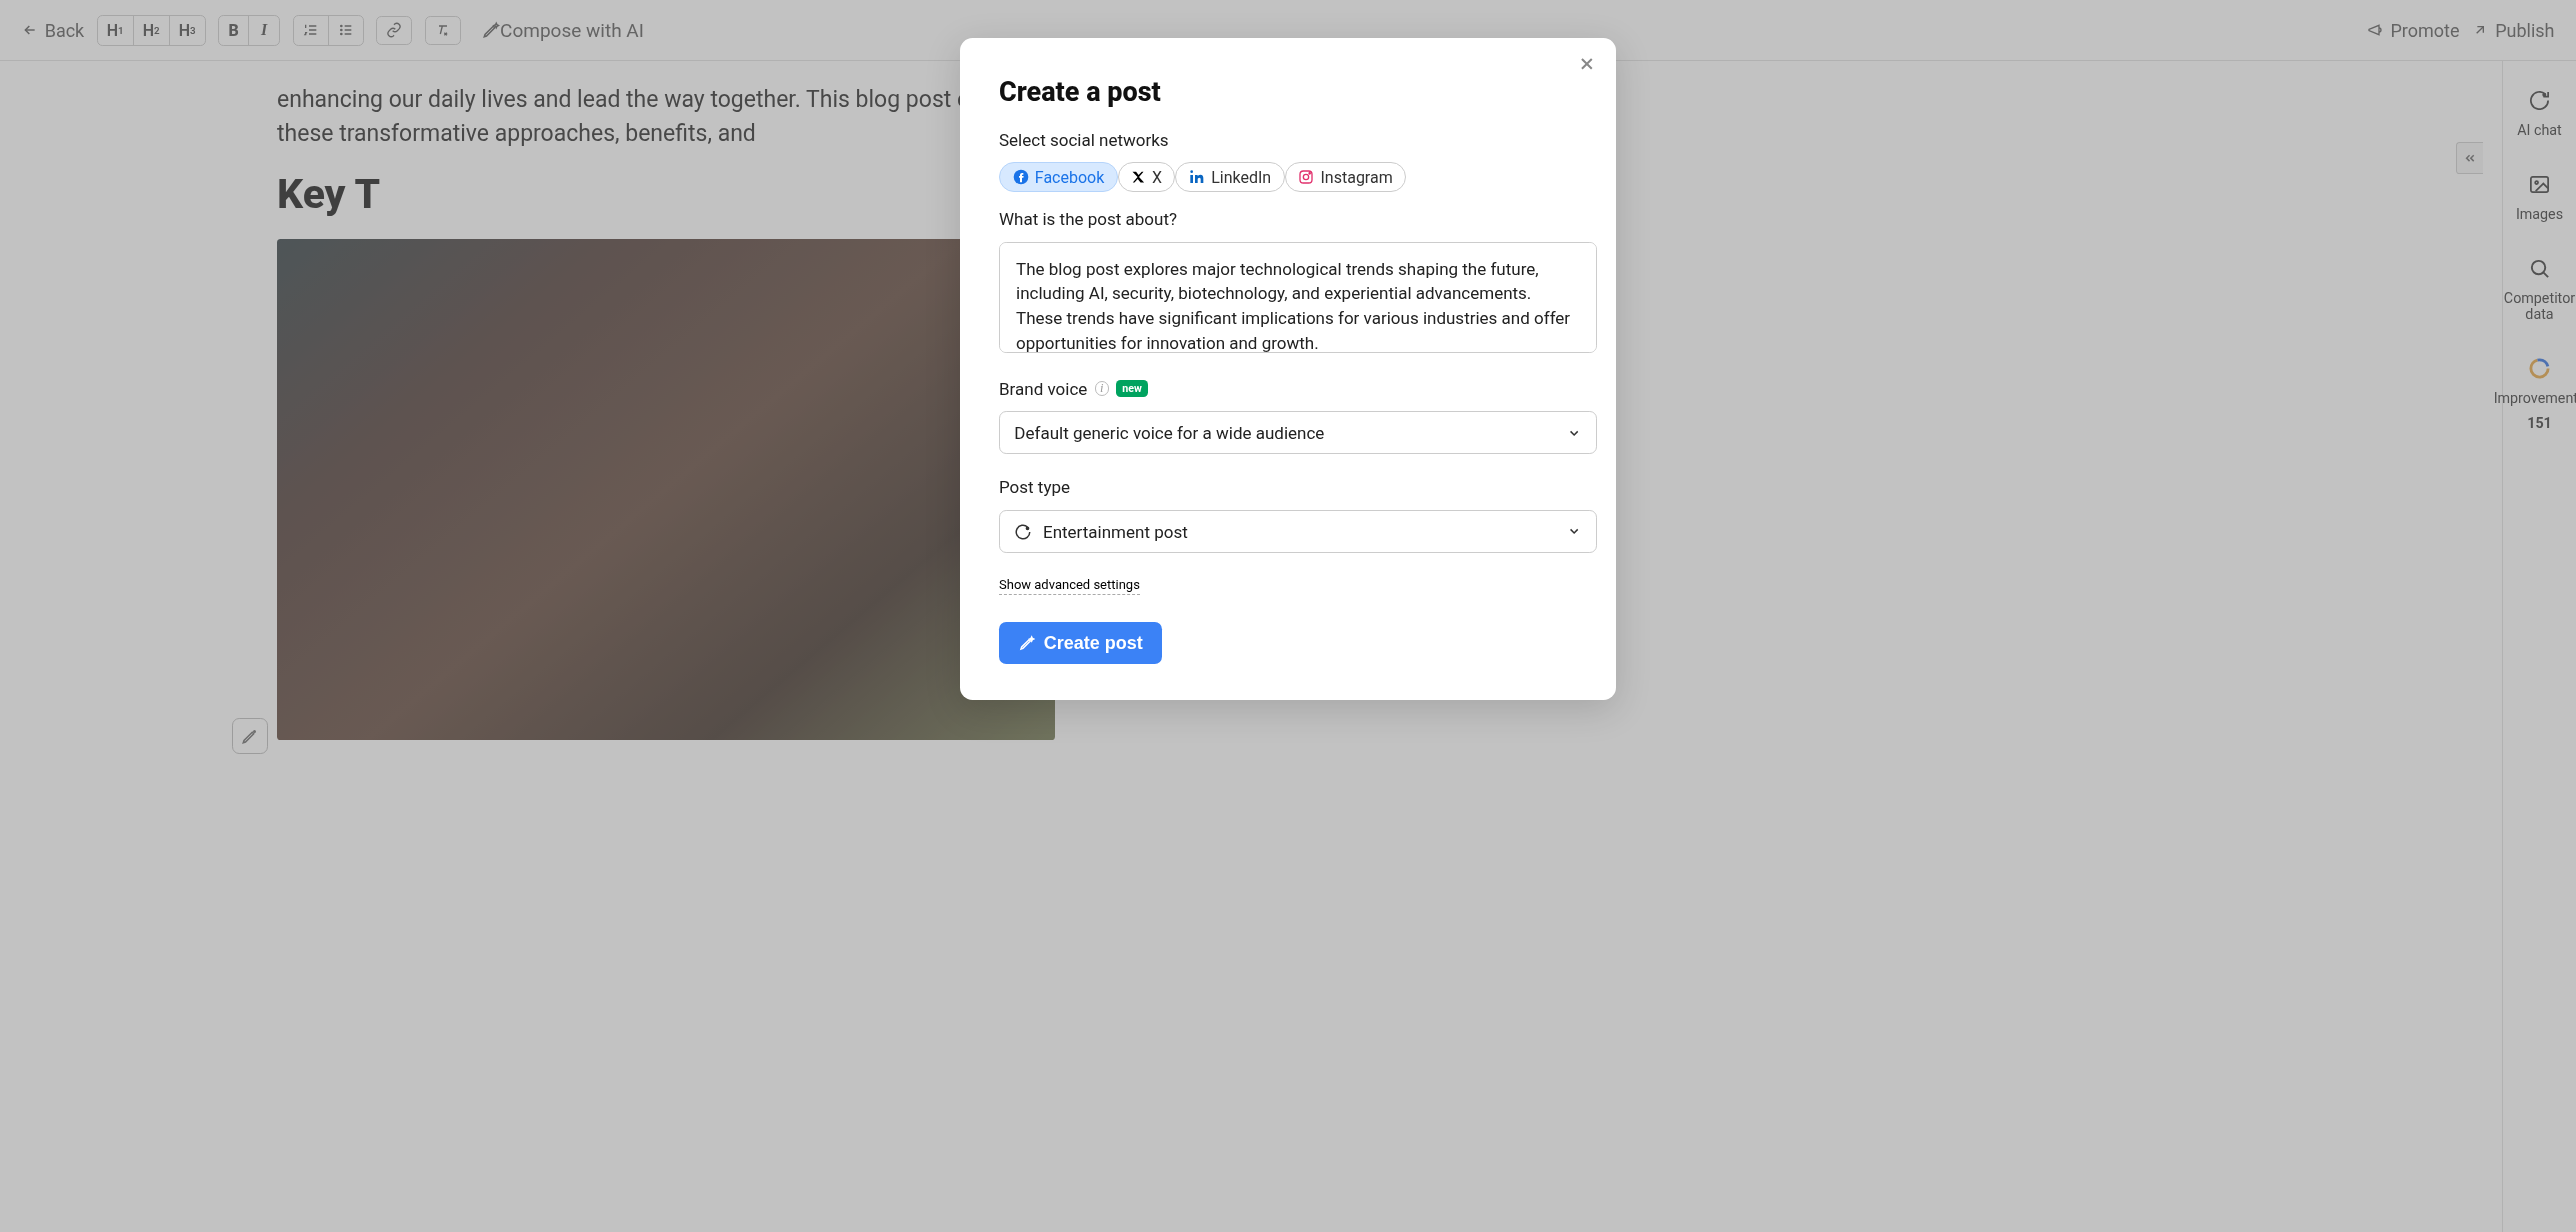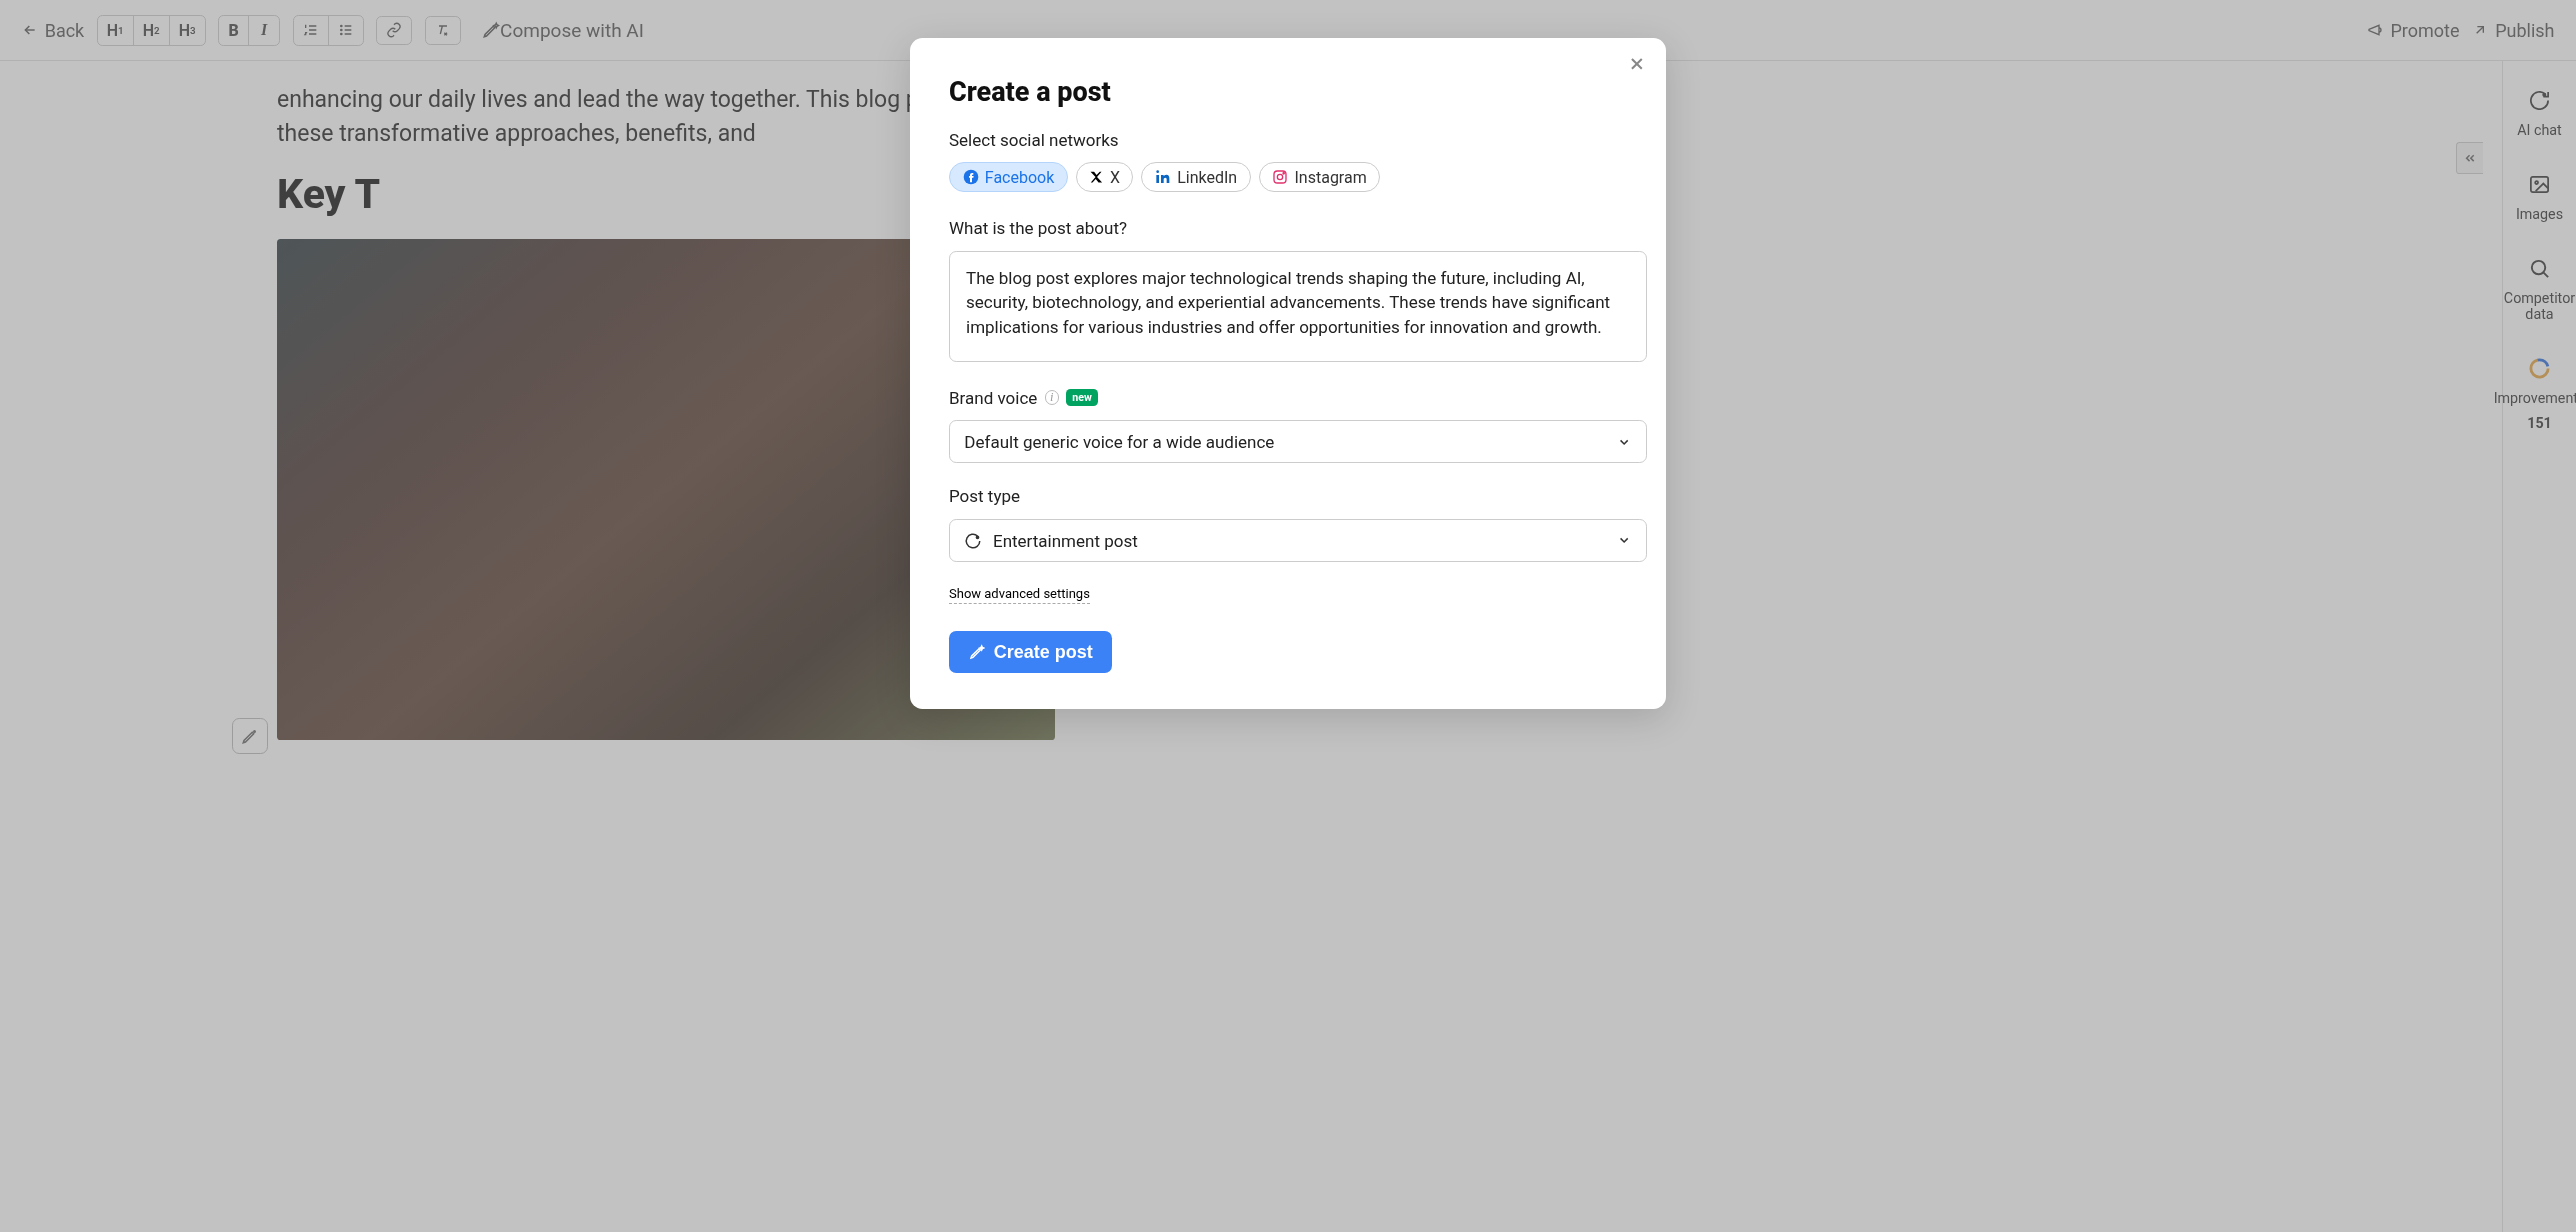--- a/index.html
+++ b/index.html
@@ -181,7 +181,7 @@
 
 
 .modal {
-  width: 756px;
+  width: 656px;
   background: #fff;
   border-radius: 12.5px;
   margin-top: 38px;

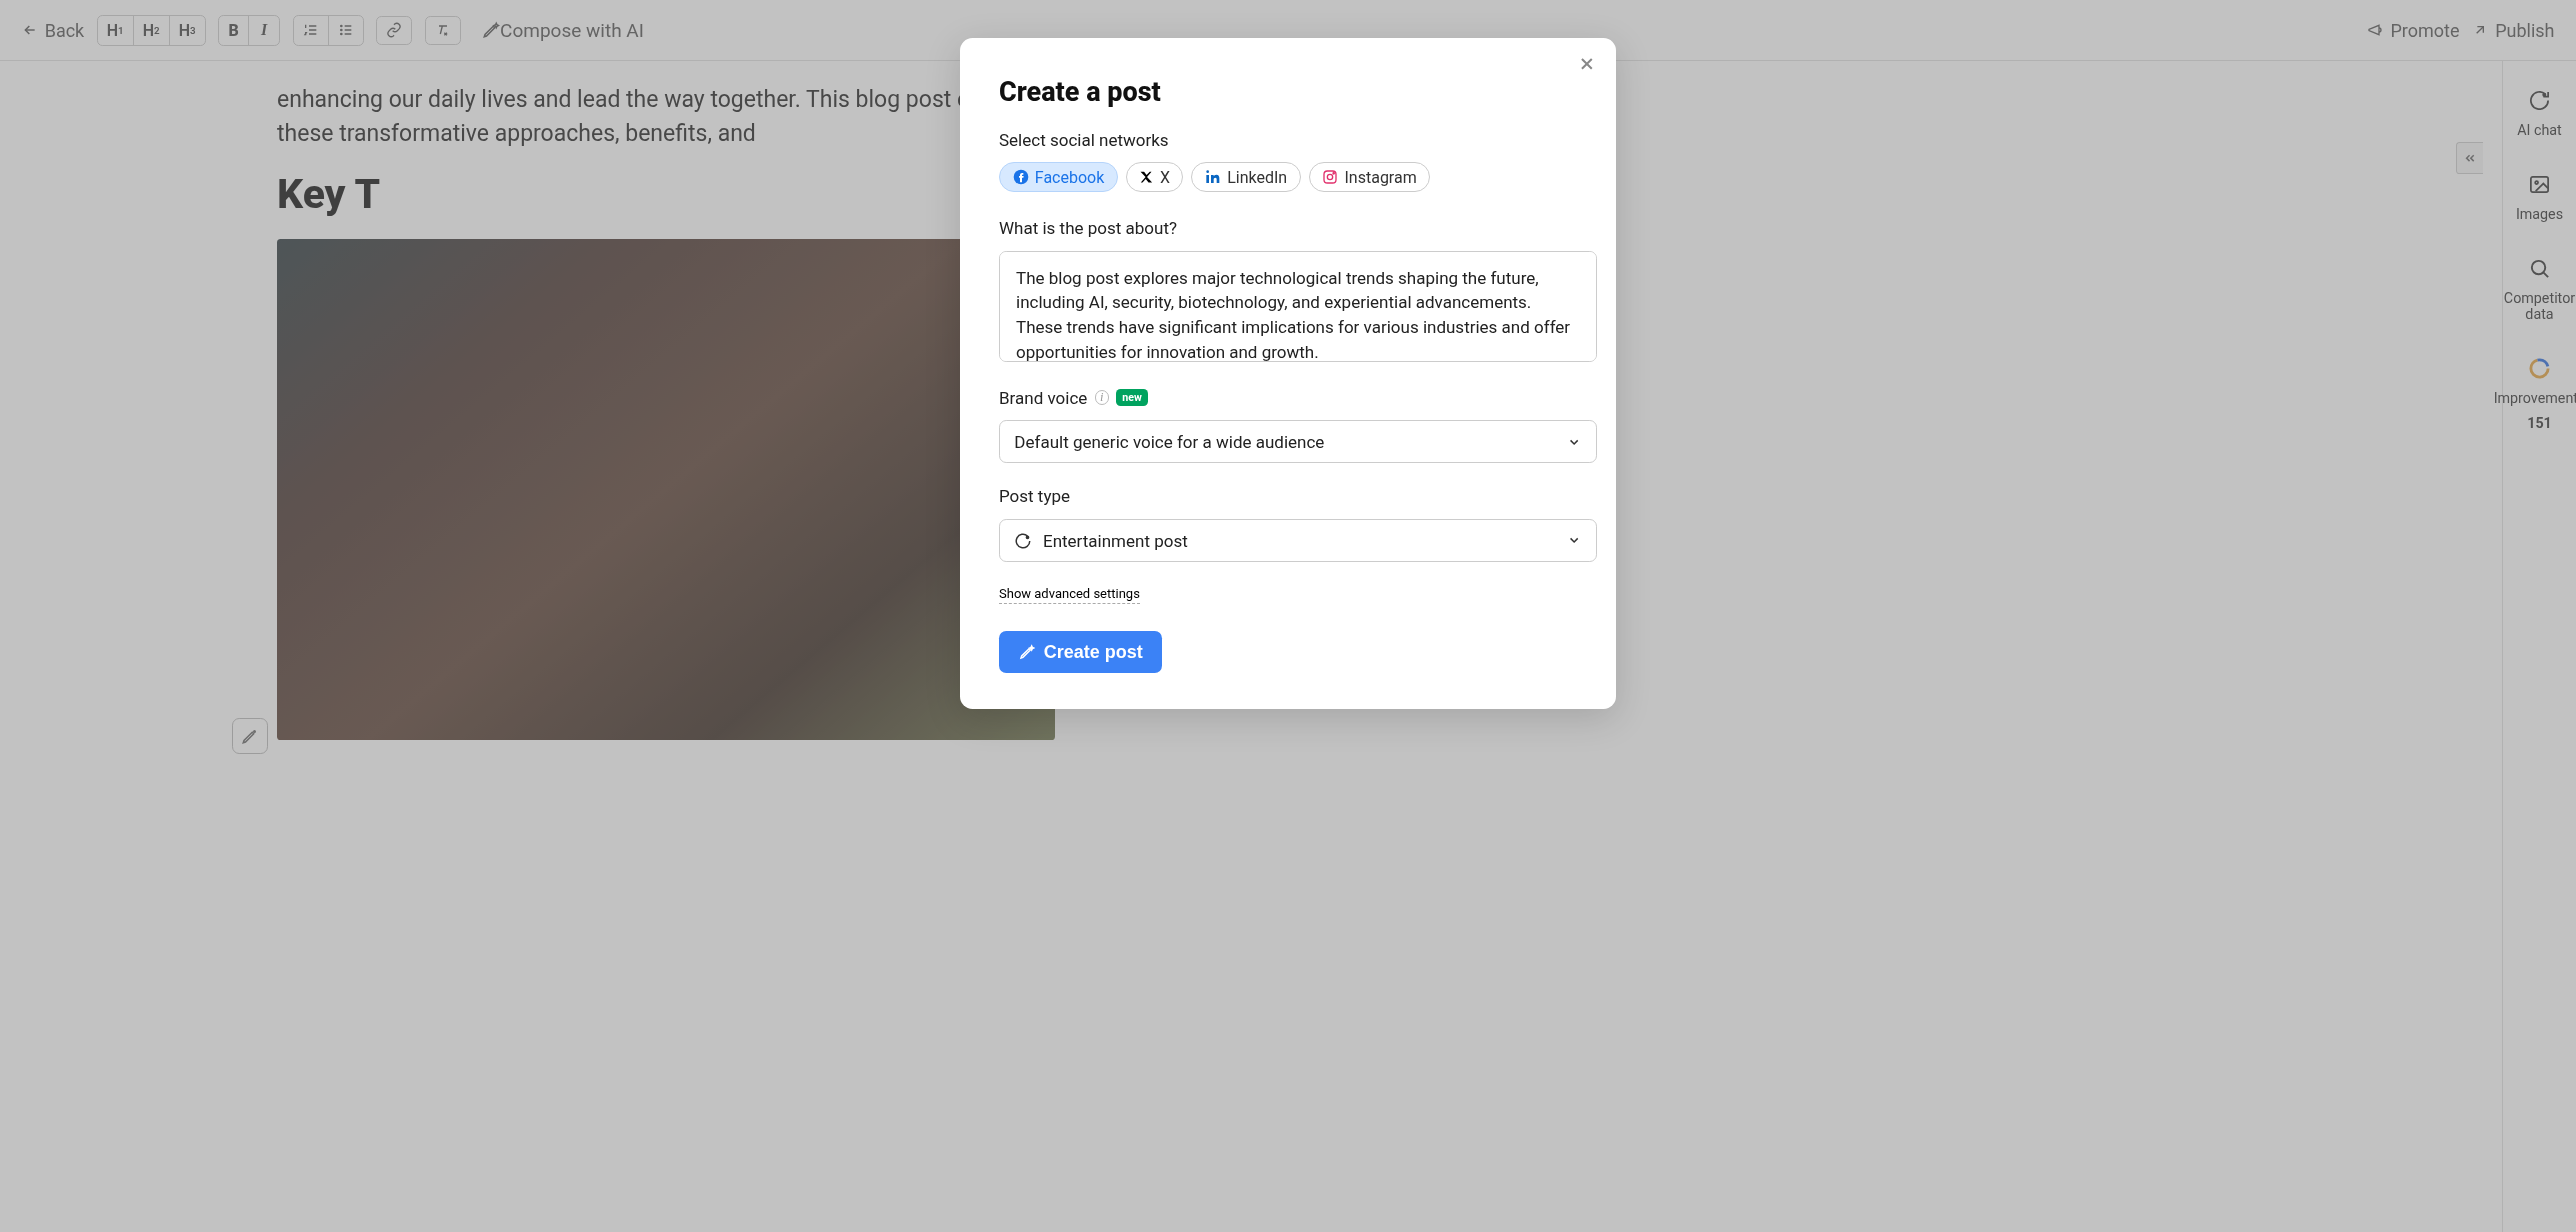--- a/index.html
+++ b/index.html
@@ -212,8 +212,8 @@
 }
 .networks {
   display: flex;
-  gap: 8px;
-  margin-bottom: 26px;
+  gap: 0;
+  margin-bottom: 17px;
 }
 .chip {
   display: flex;

